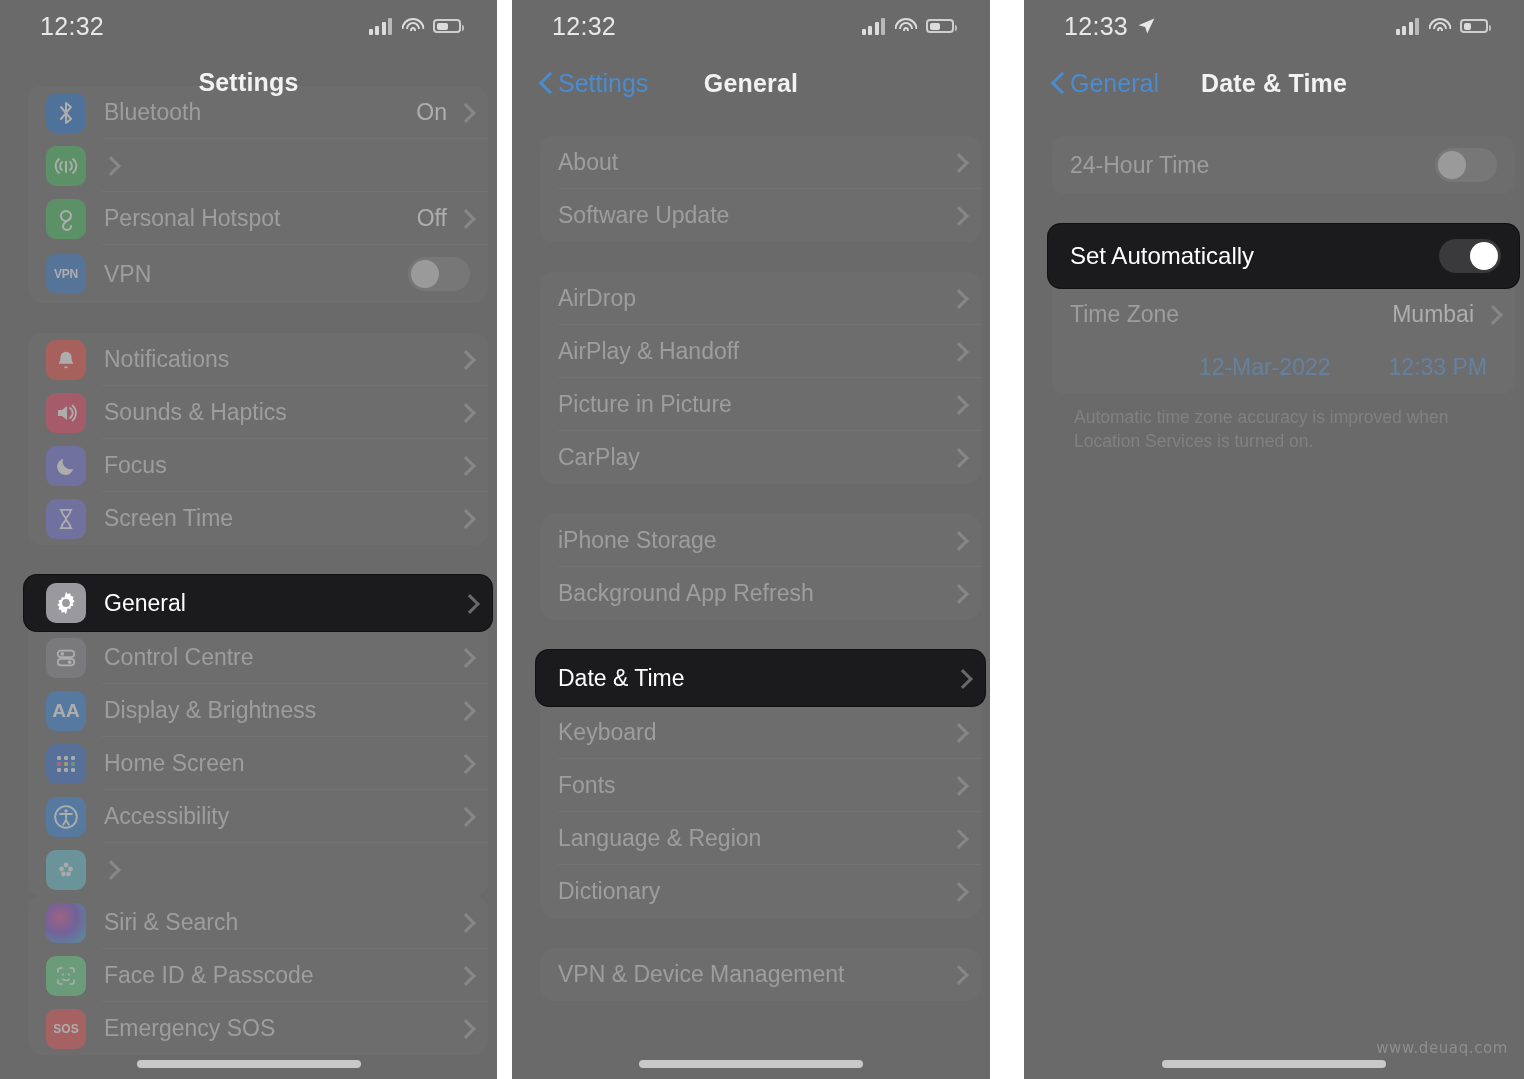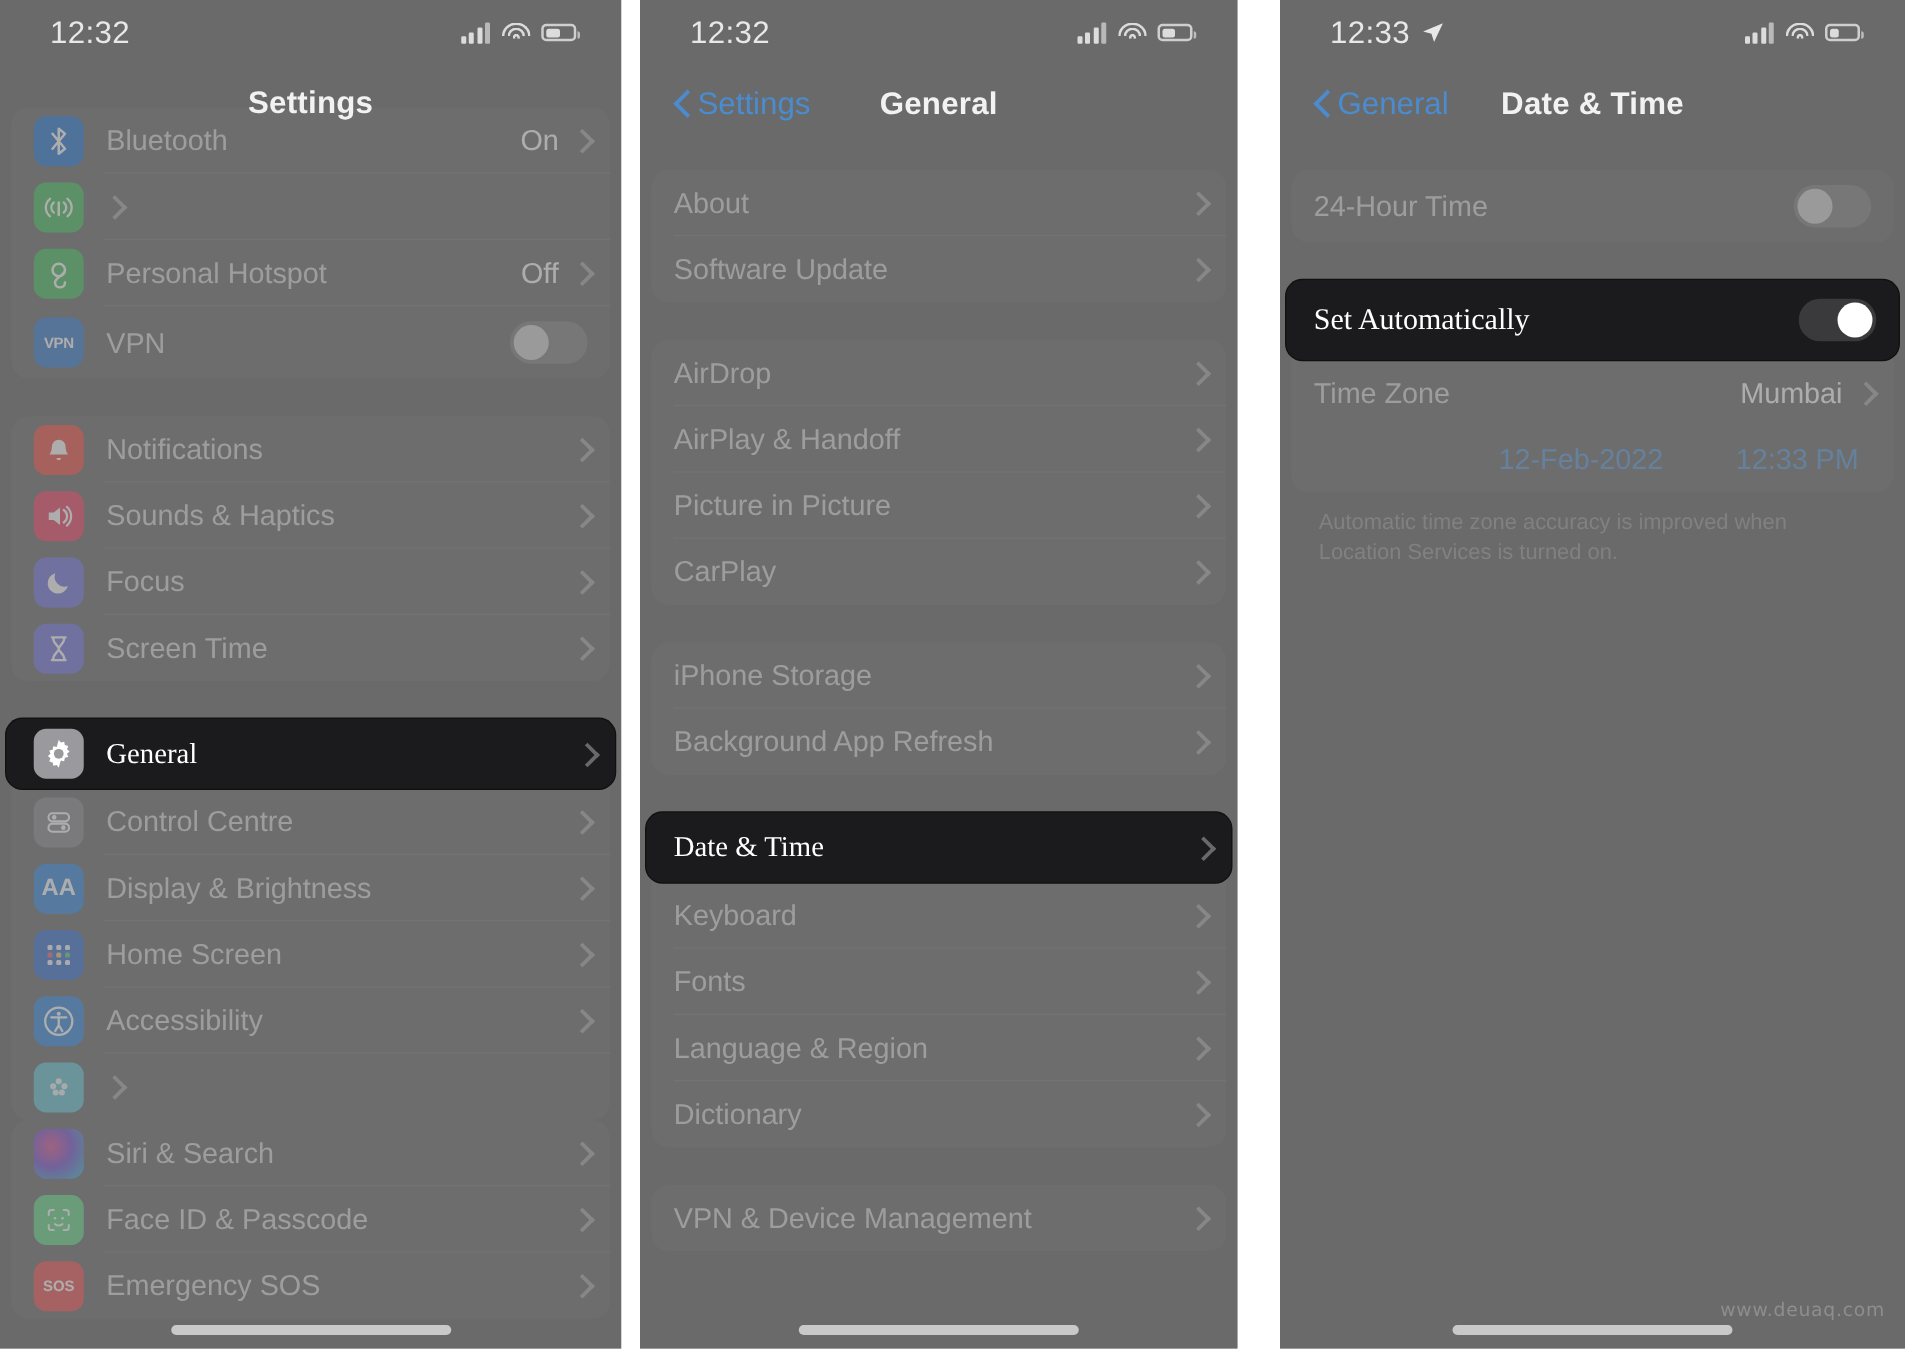--- a/index.html
+++ b/index.html
@@ -98,7 +98,7 @@
   }
 
   
-  .content { position:relative; padding: 0 9px; }
+  .content { position:relative; padding: 0 9px; margin-left: 19px; }
 
   .card {
     background: rgba(255,255,255,0.055);

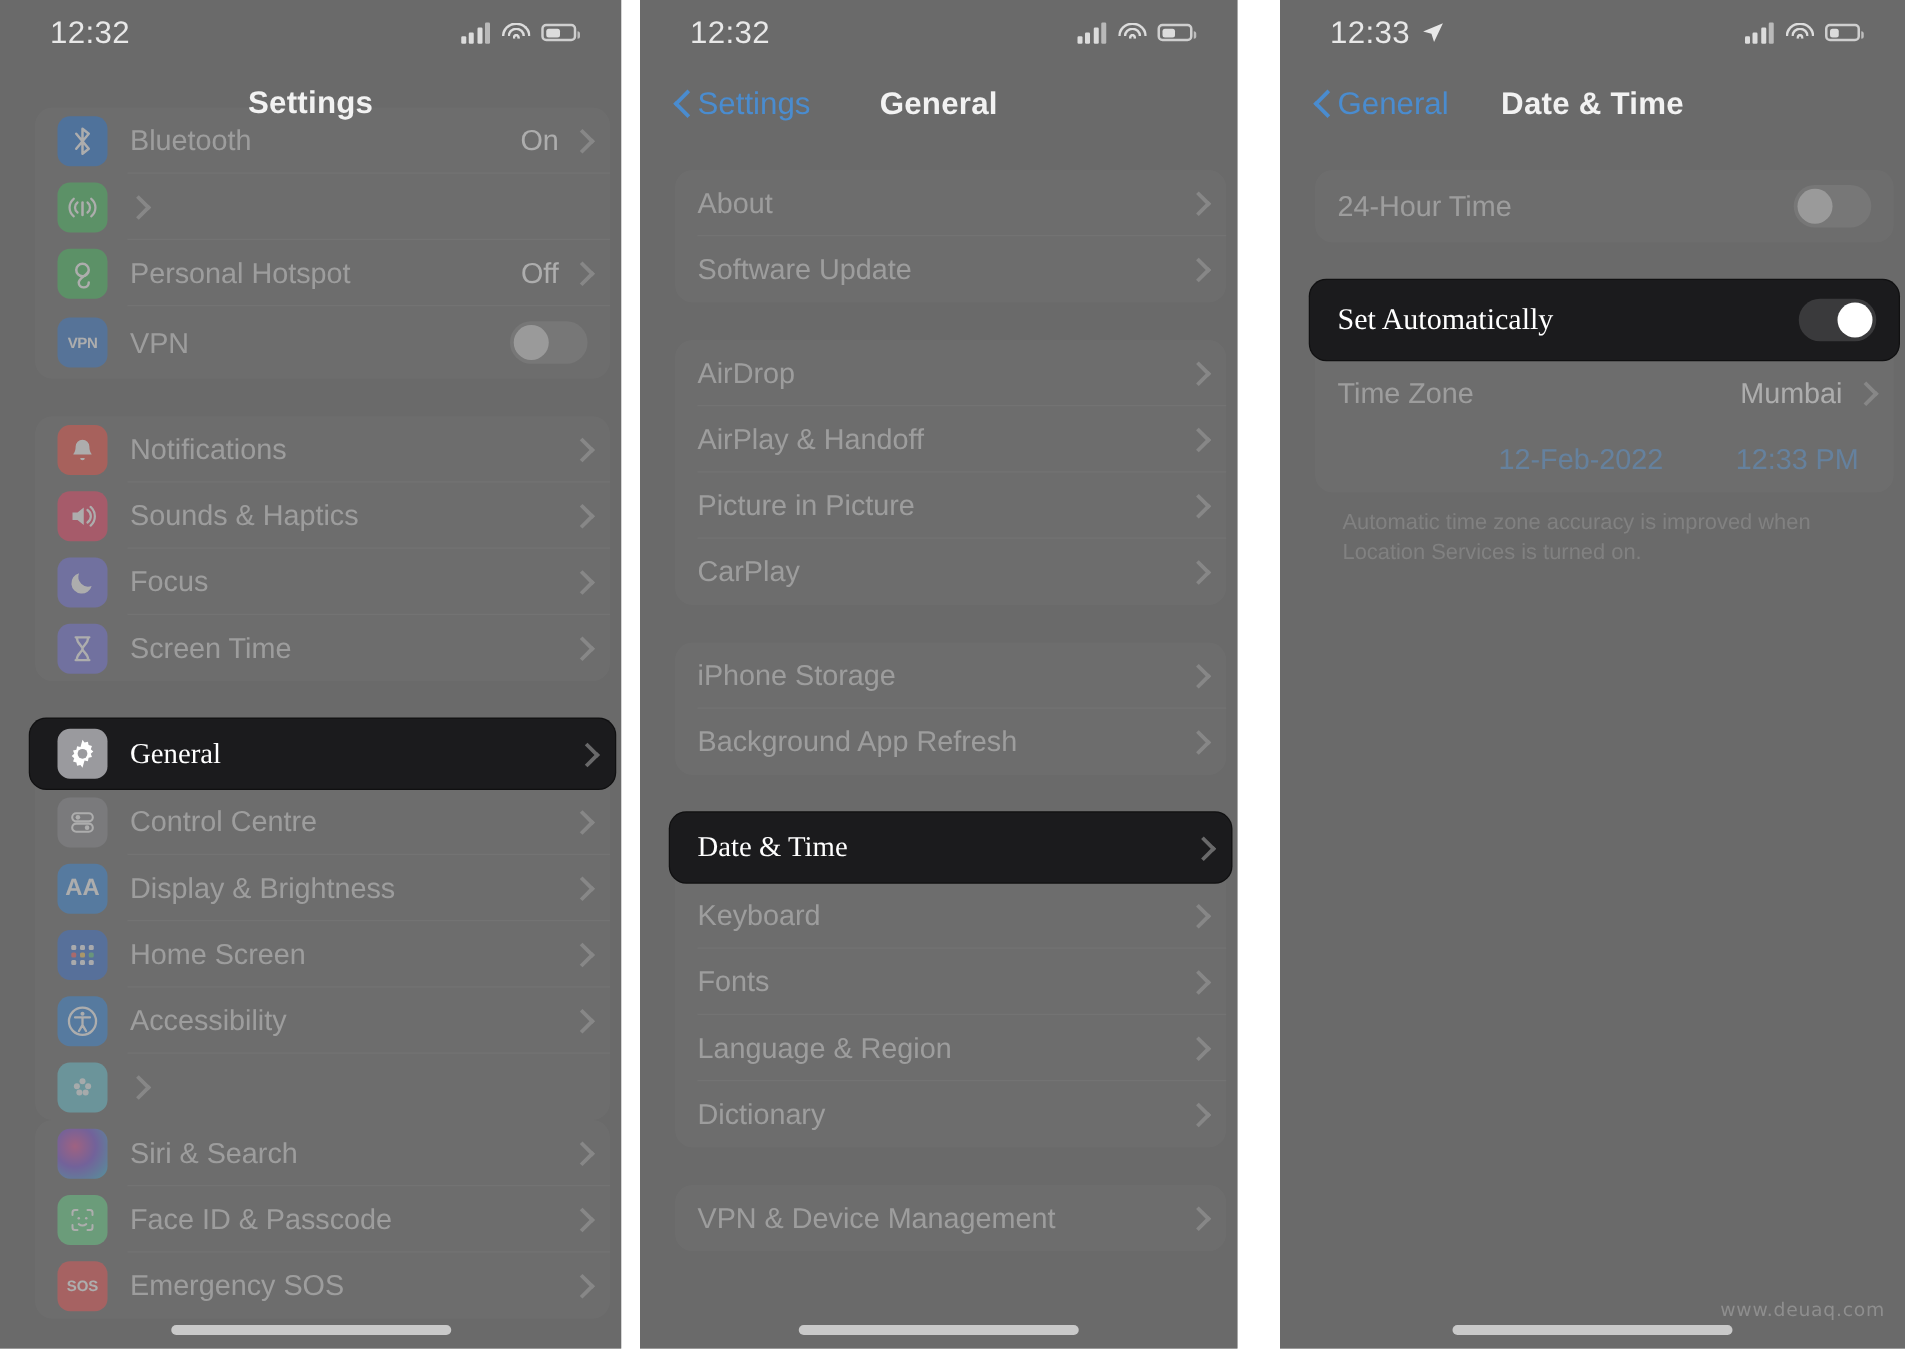--- a/index.html
+++ b/index.html
@@ -158,7 +158,6 @@
     padding-left:22px;
     height:56px;
     box-shadow: 0 0 0 1px #101011;
-    font-family: Liberation Serif, serif;
   }
   .row.highlight .row-label { color:#ffffff; font-weight:400; }
   .row.highlight .chev::before { border-color:#9a9a9a; }

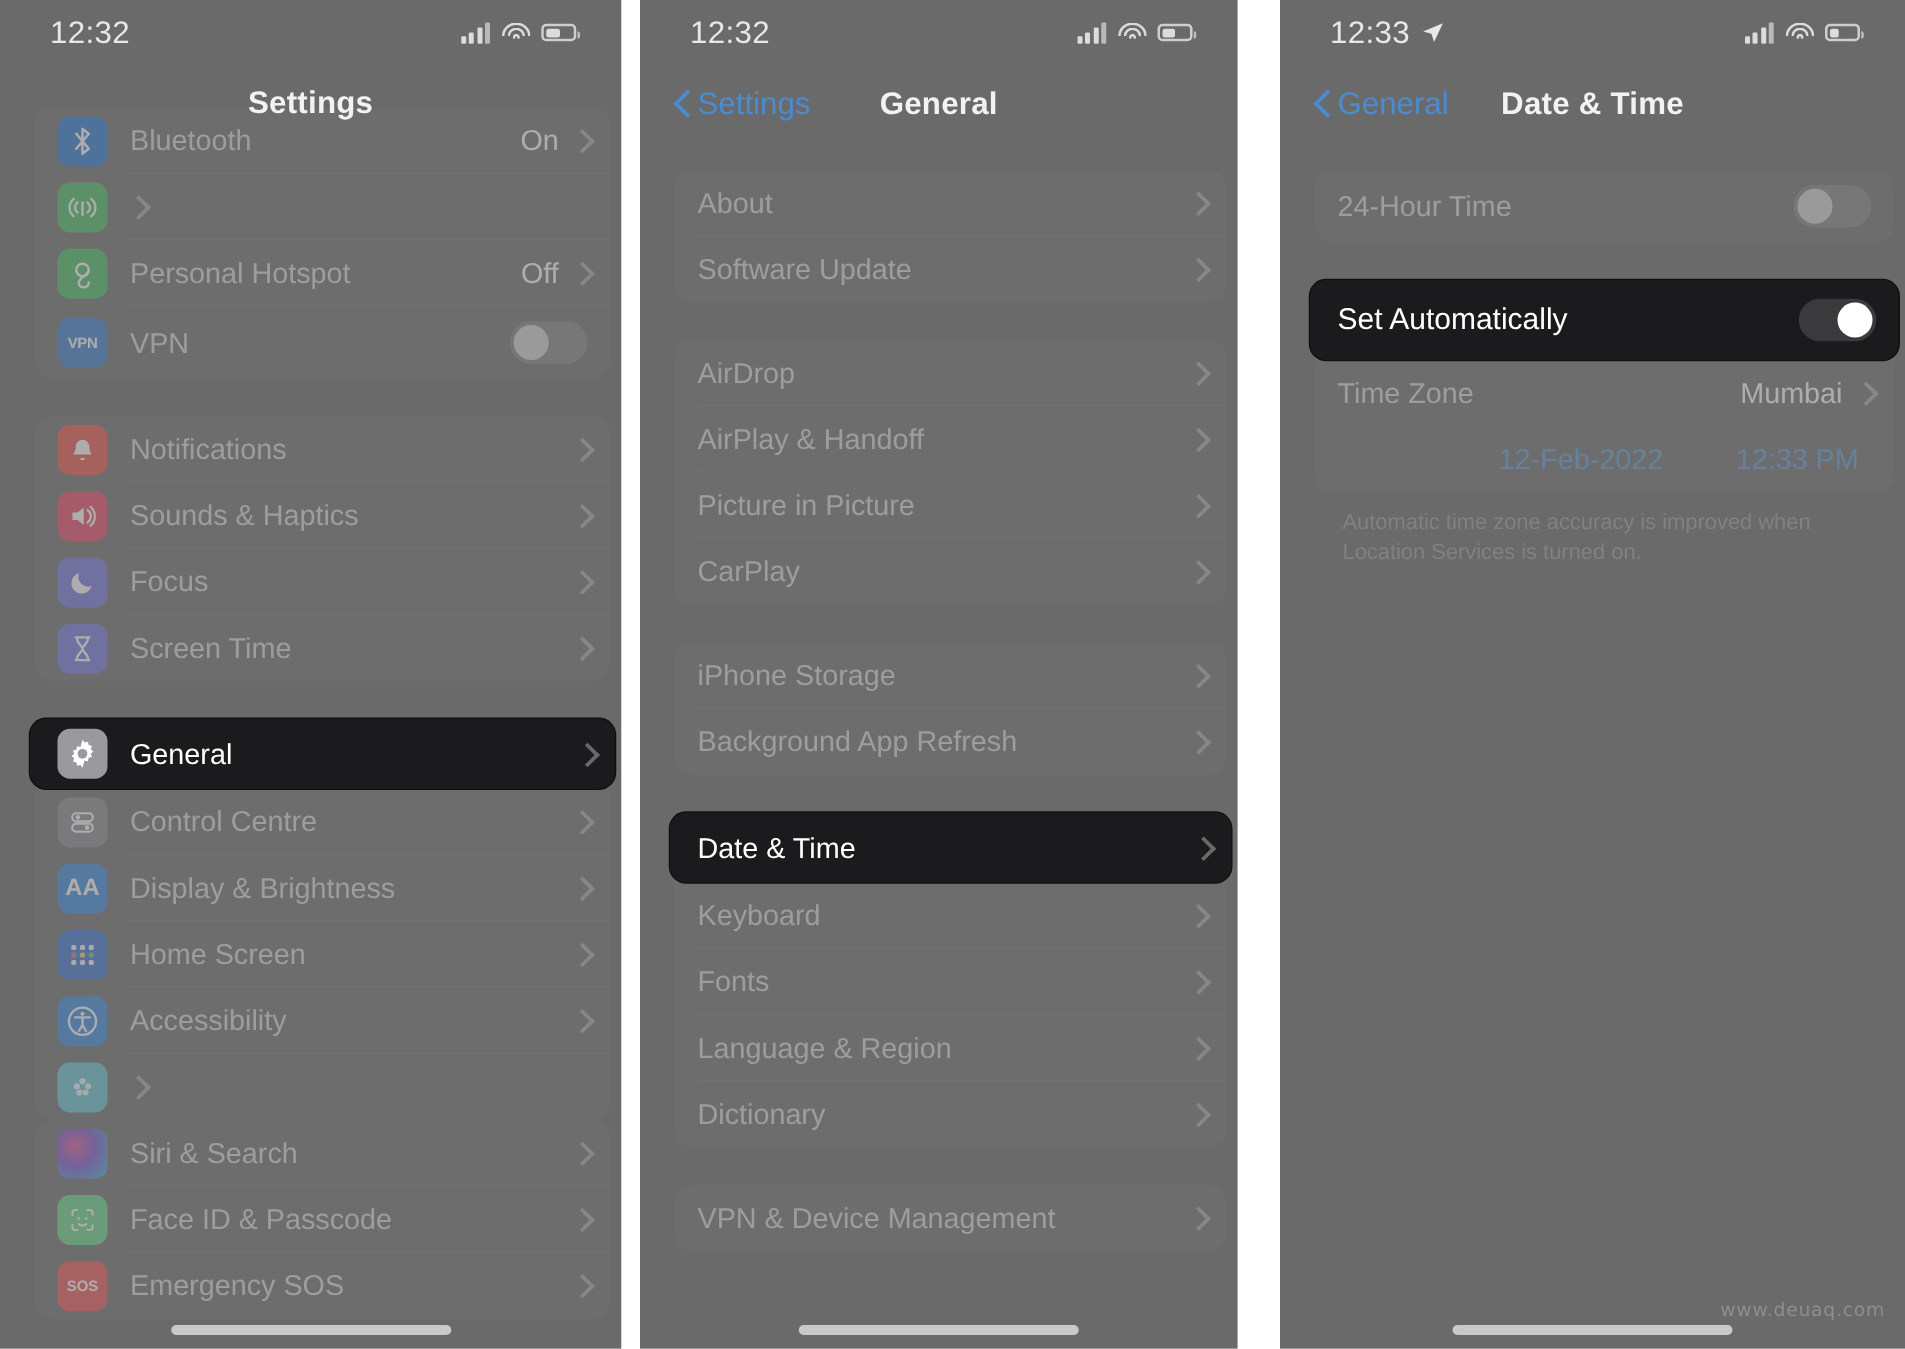--- a/index.html
+++ b/index.html
@@ -620,7 +620,7 @@
           <span class="chev"></span>
         </div>
         <div class="date-row">
-          <span>12-Feb-2022</span>
+          <span>12-Mar-2022</span>
           <span>12:33 PM</span>
         </div>
       </div>

